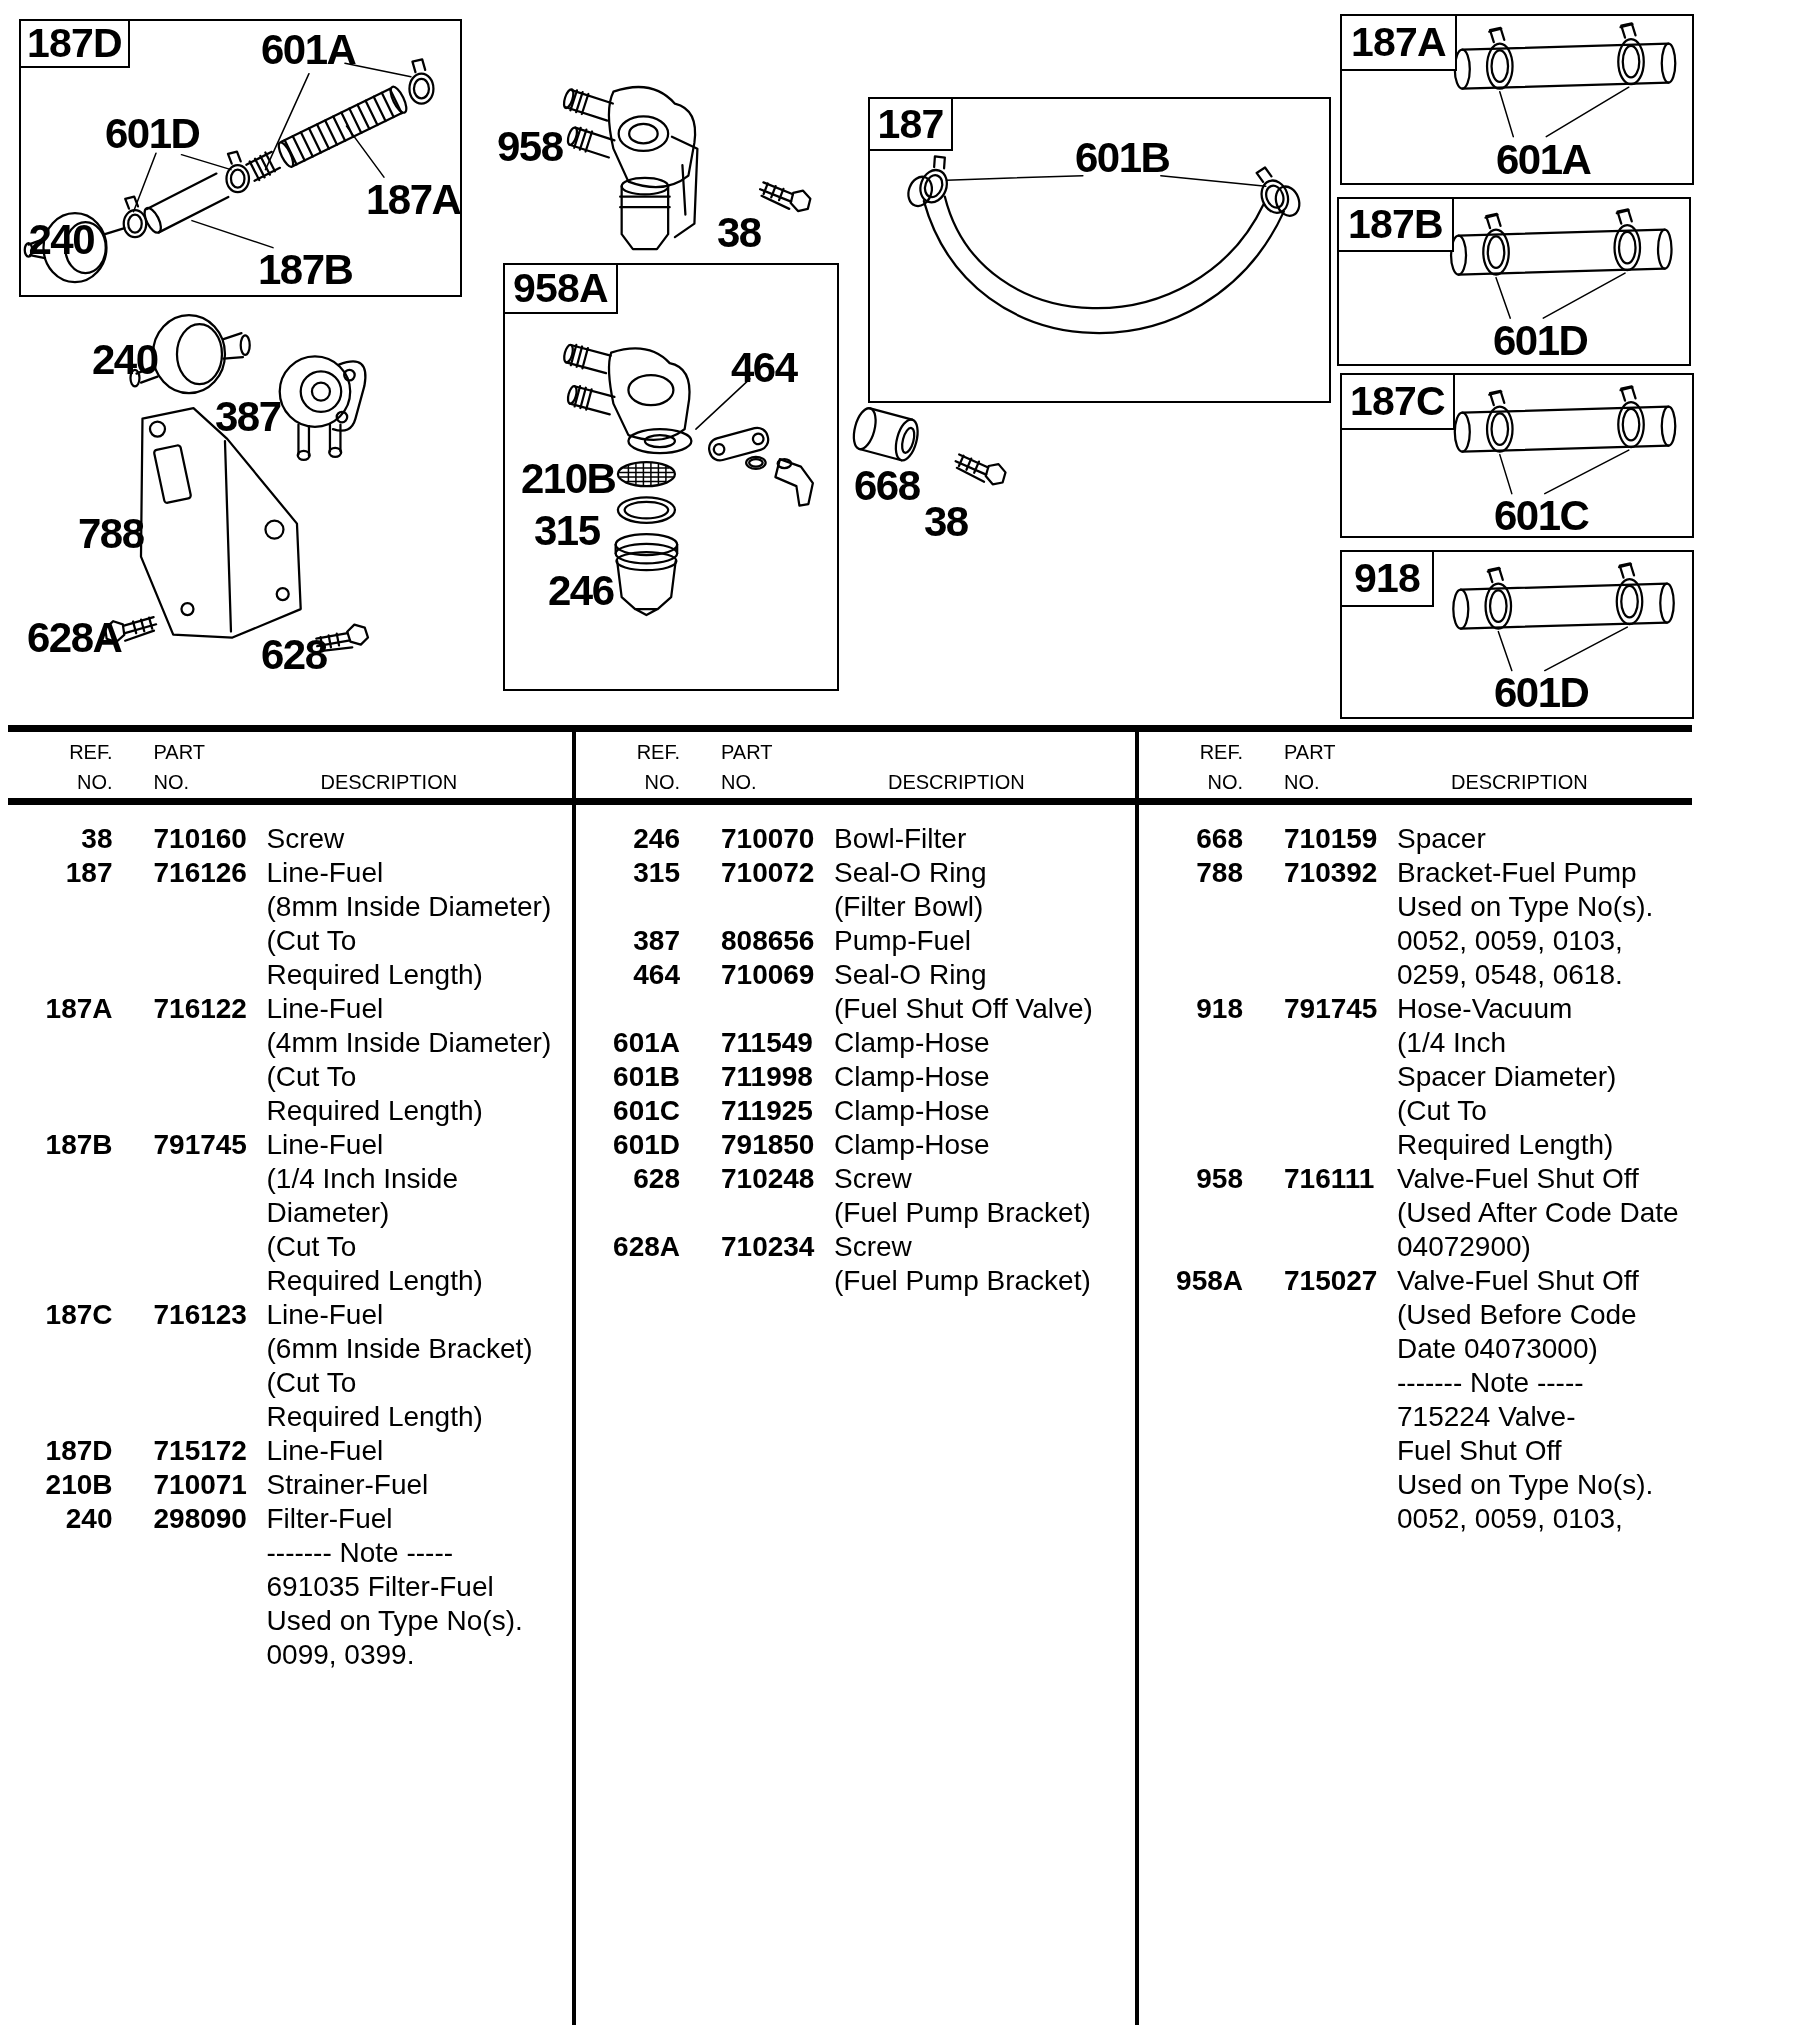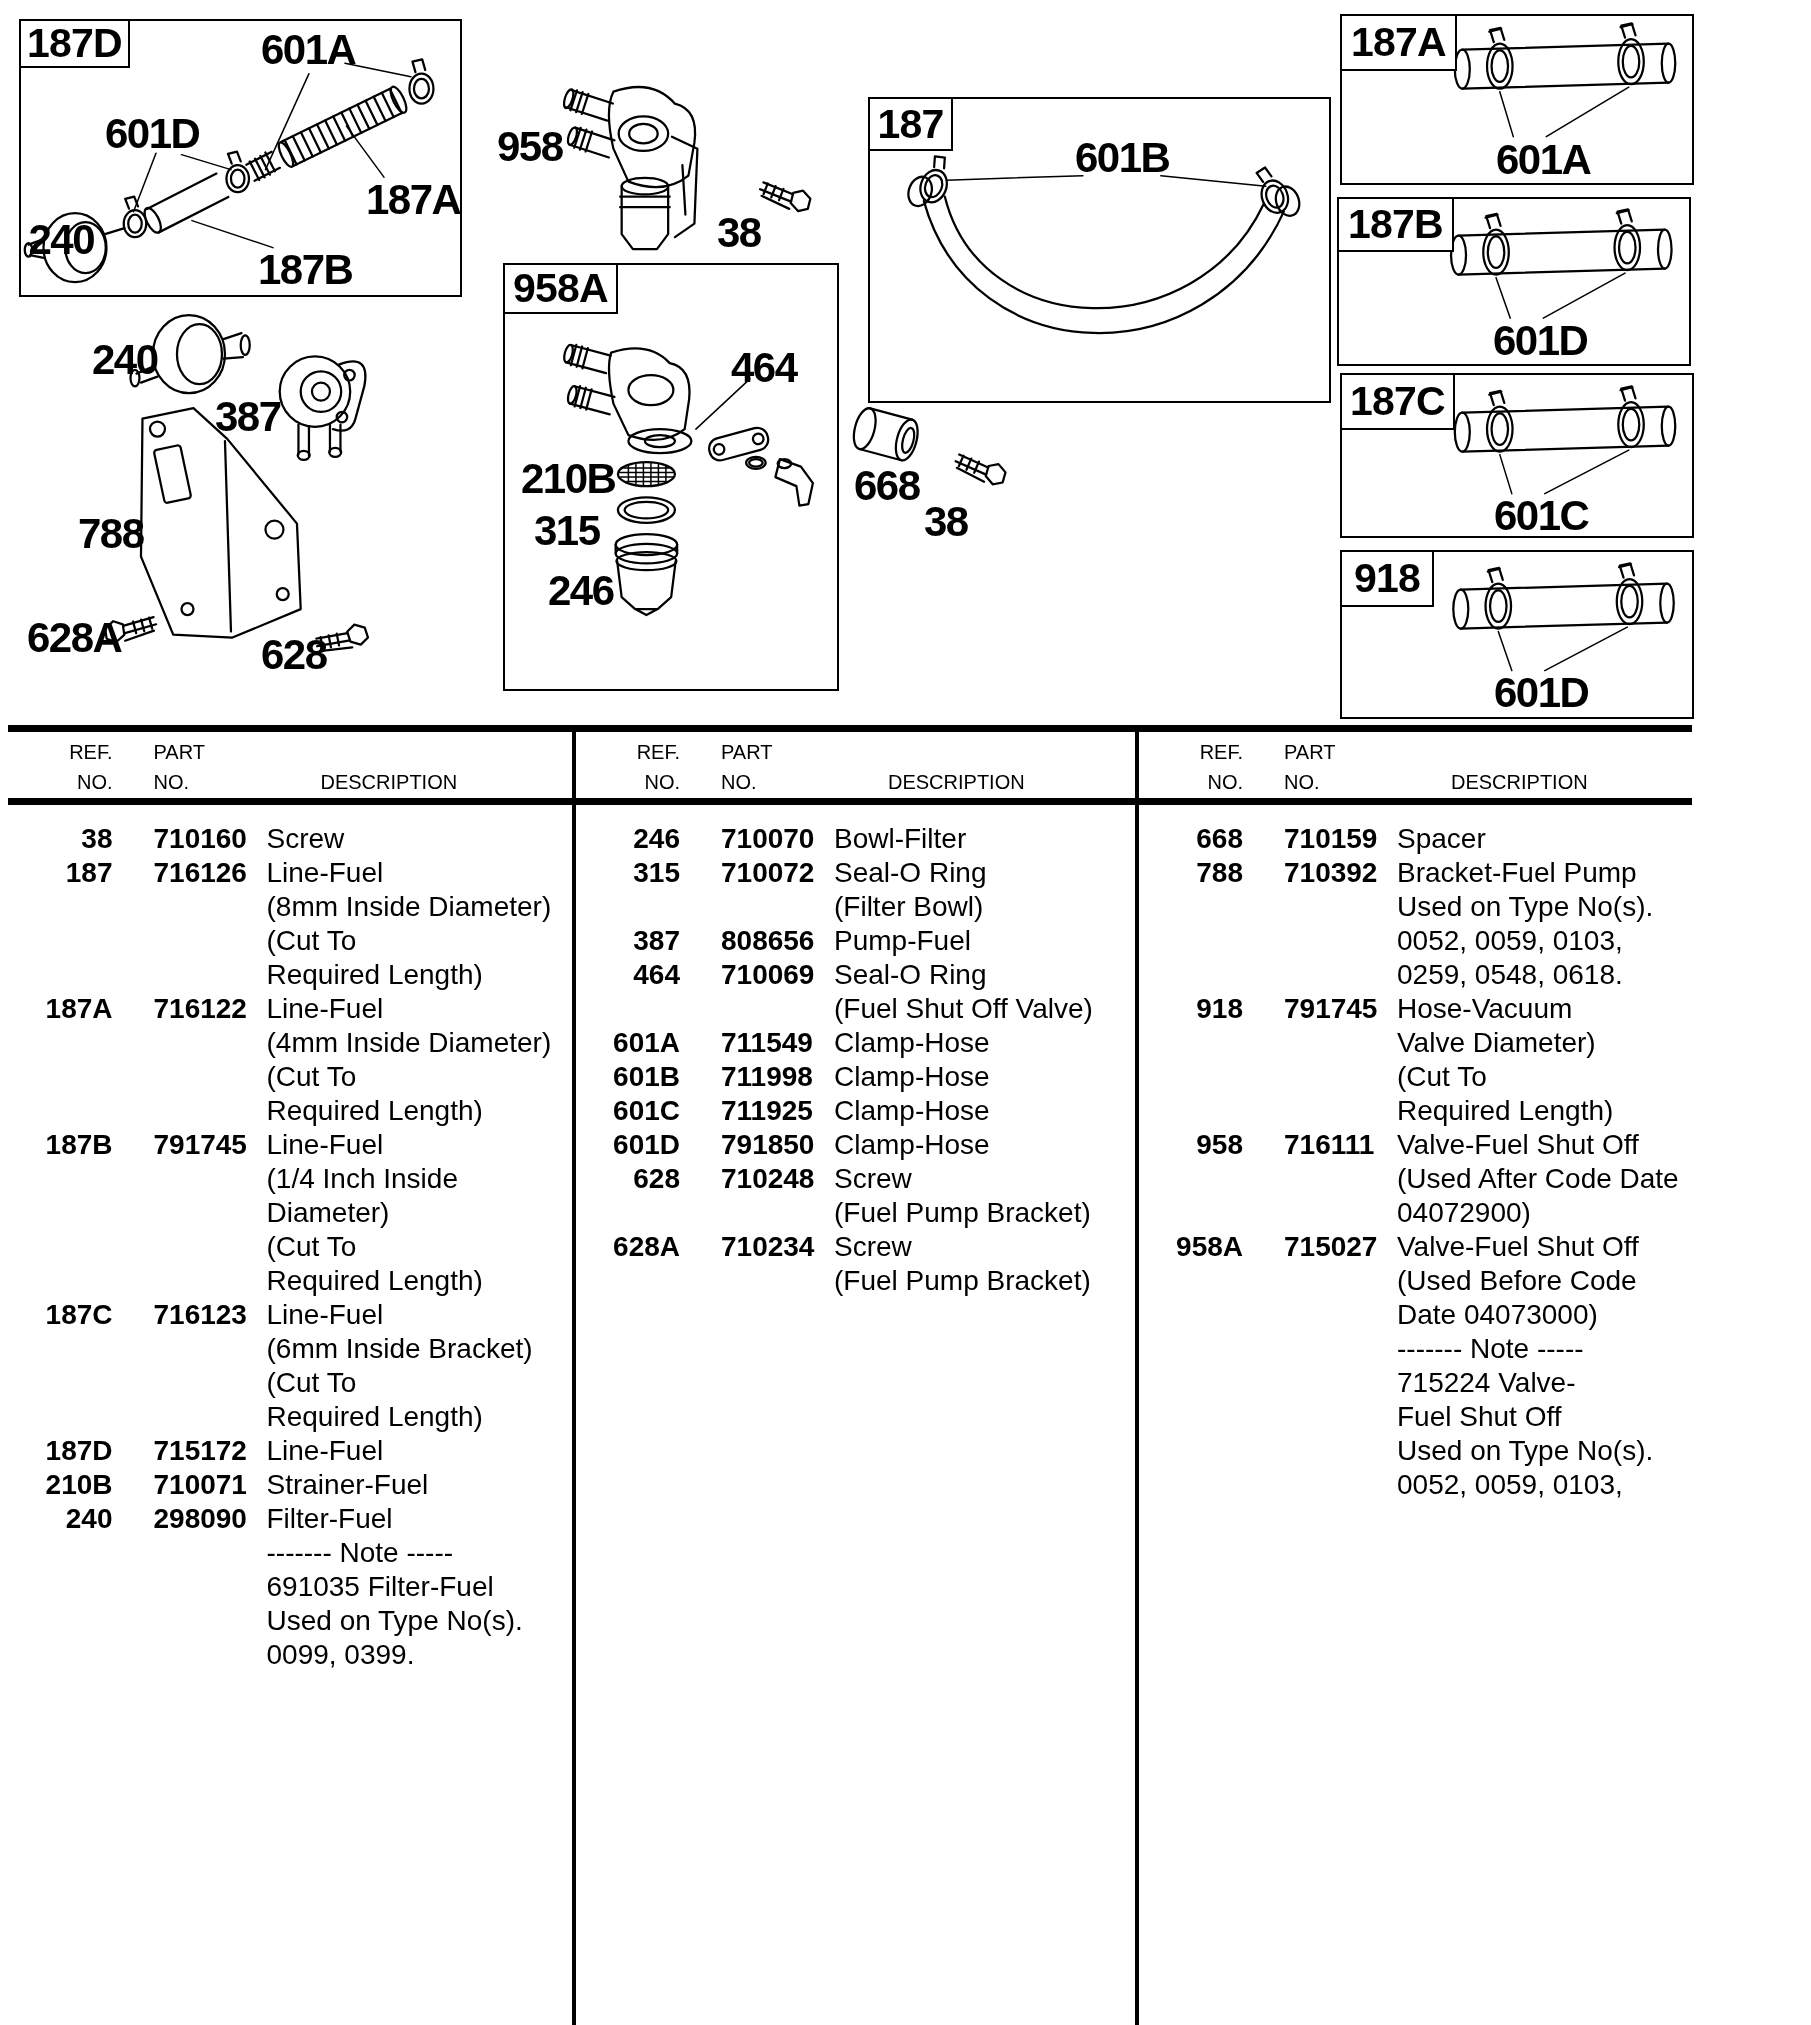--- a/index.html
+++ b/index.html
@@ -539,6 +539,11 @@
         <div class="trow">
           <span class="tref"></span>
           <span class="tpart"></span>
+          <span class="tdesc">(1/4 Inch</span>
+        </div>
+        <div class="trow">
+          <span class="tref"></span>
+          <span class="tpart"></span>
           <span class="tdesc">Valve Diameter)</span>
         </div>
         <div class="trow">

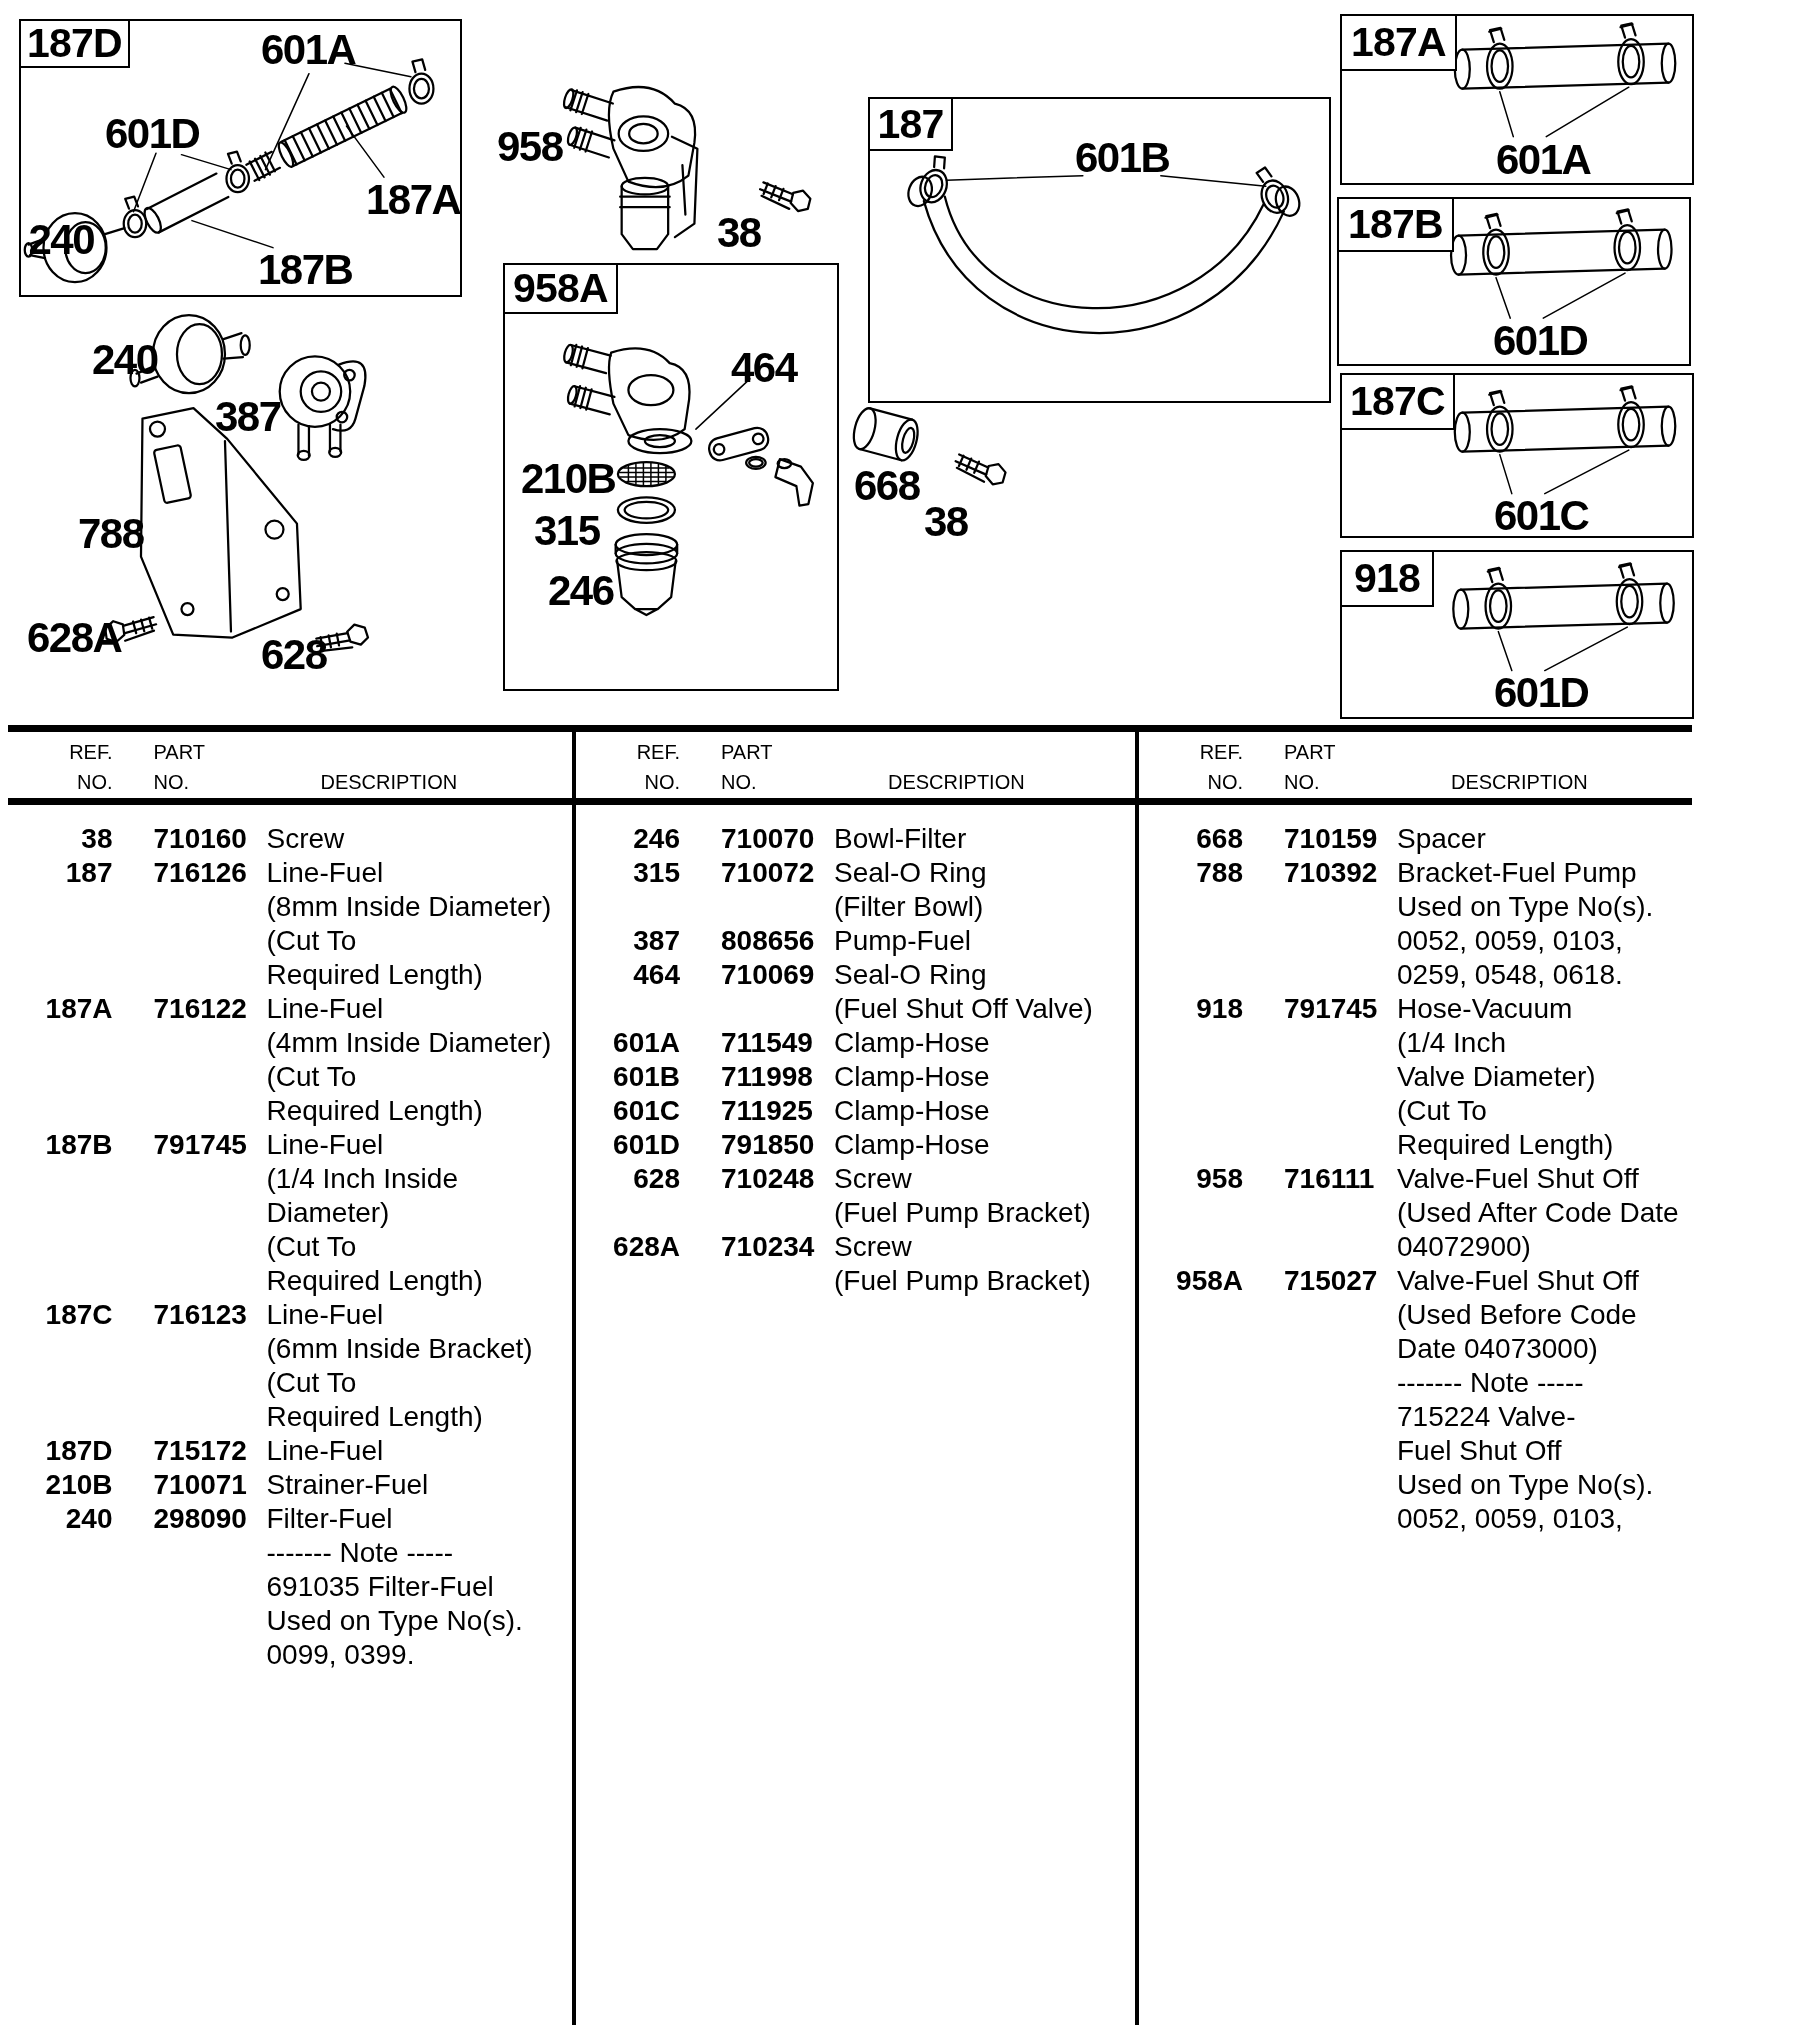--- a/index.html
+++ b/index.html
@@ -544,7 +544,7 @@
         <div class="trow">
           <span class="tref"></span>
           <span class="tpart"></span>
-          <span class="tdesc">Valve Diameter)</span>
+          <span class="tdesc">Spacer Diameter)</span>
         </div>
         <div class="trow">
           <span class="tref"></span>

